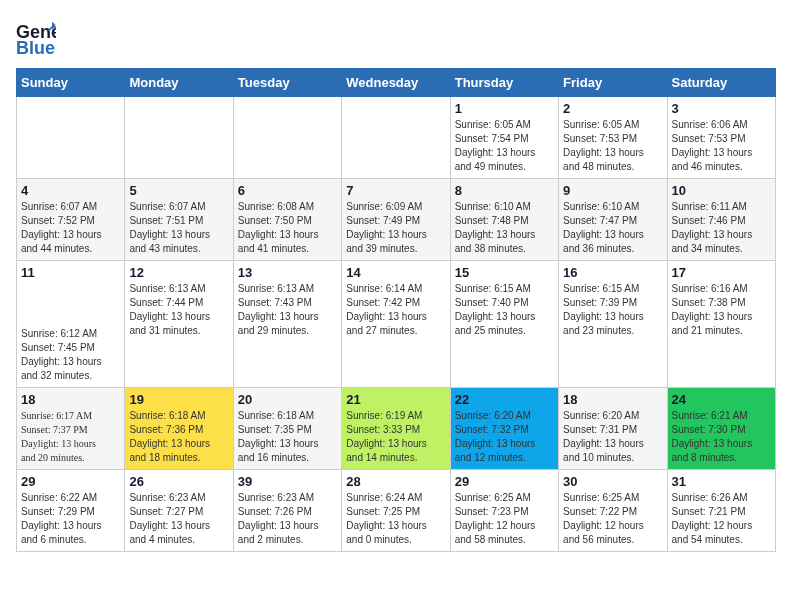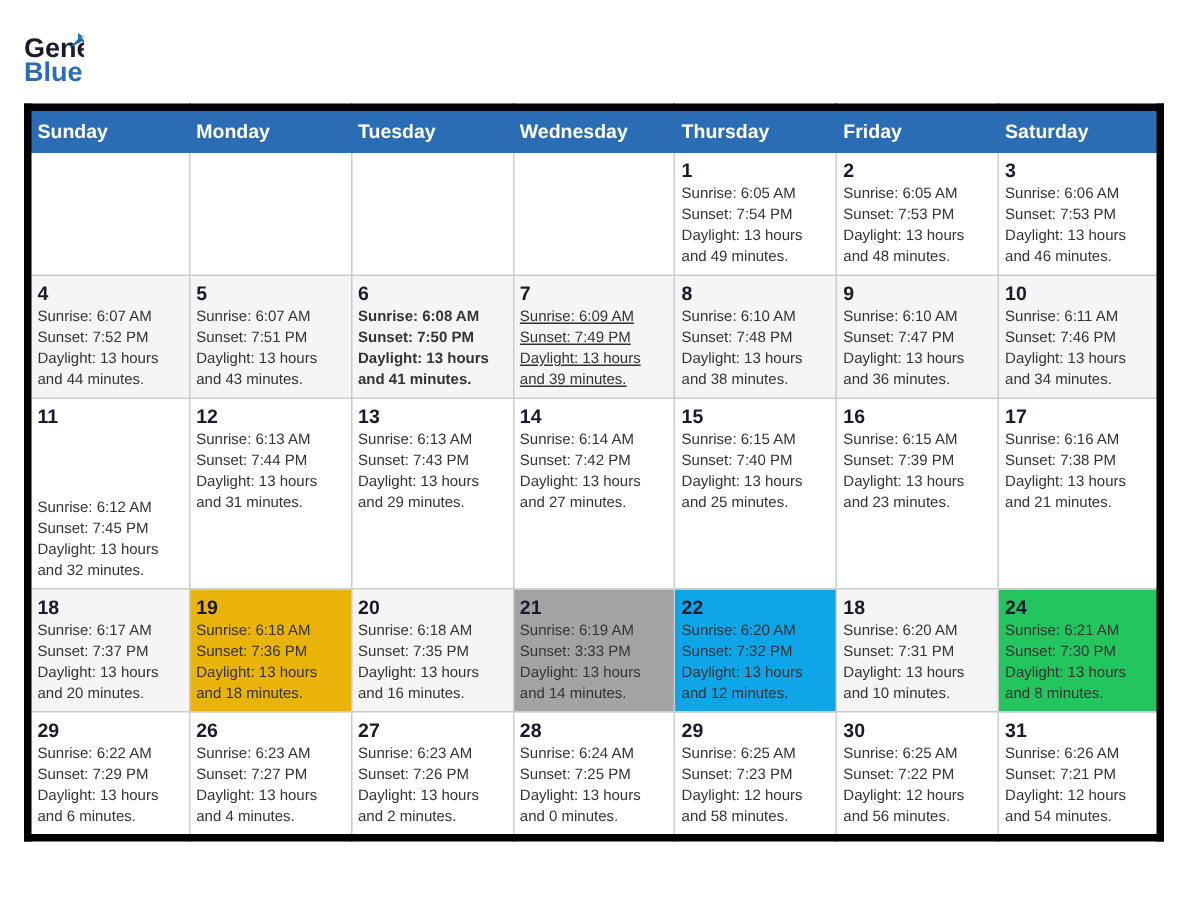--- a/index.html
+++ b/index.html
@@ -42,7 +42,7 @@
     .calendar {
       width: 100%;
       border-collapse: collapse;
-      border: 5px solid #000000;
+      border: 1px solid #000000;
     }
     .calendar th {
       background: #2a6db5;

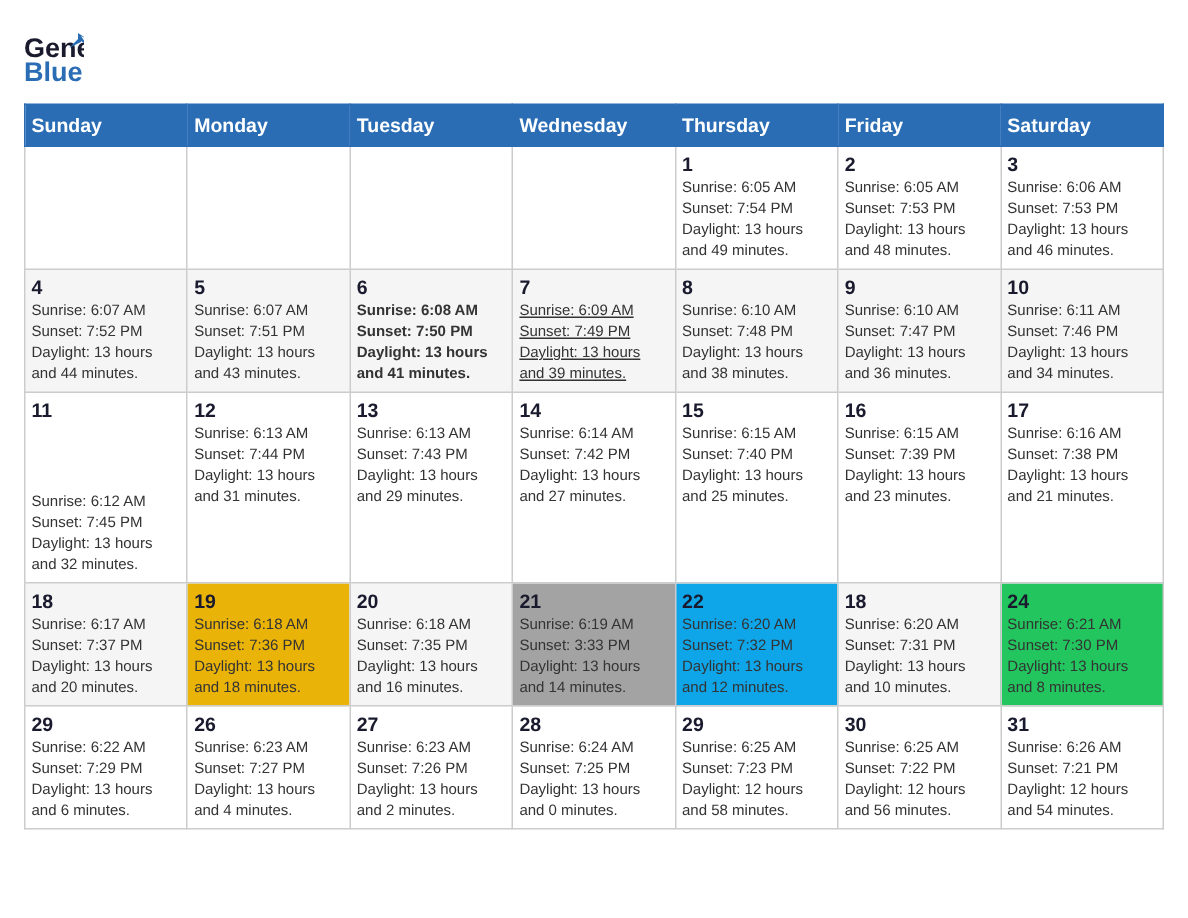--- a/index.html
+++ b/index.html
@@ -159,7 +159,7 @@
         </td>
         <td style="background: rgb(245, 245, 245);">
           <div class="day-num">6</div>
-          <div class="day-info" style="white-space: pre-line; font-weight: bold;">Sunrise: 6:08 AM
+          <div class="day-info" style="white-space: pre-line;">Sunrise: 6:08 AM
 Sunset: 7:50 PM
 Daylight: 13 hours
 and 41 minutes.</div>

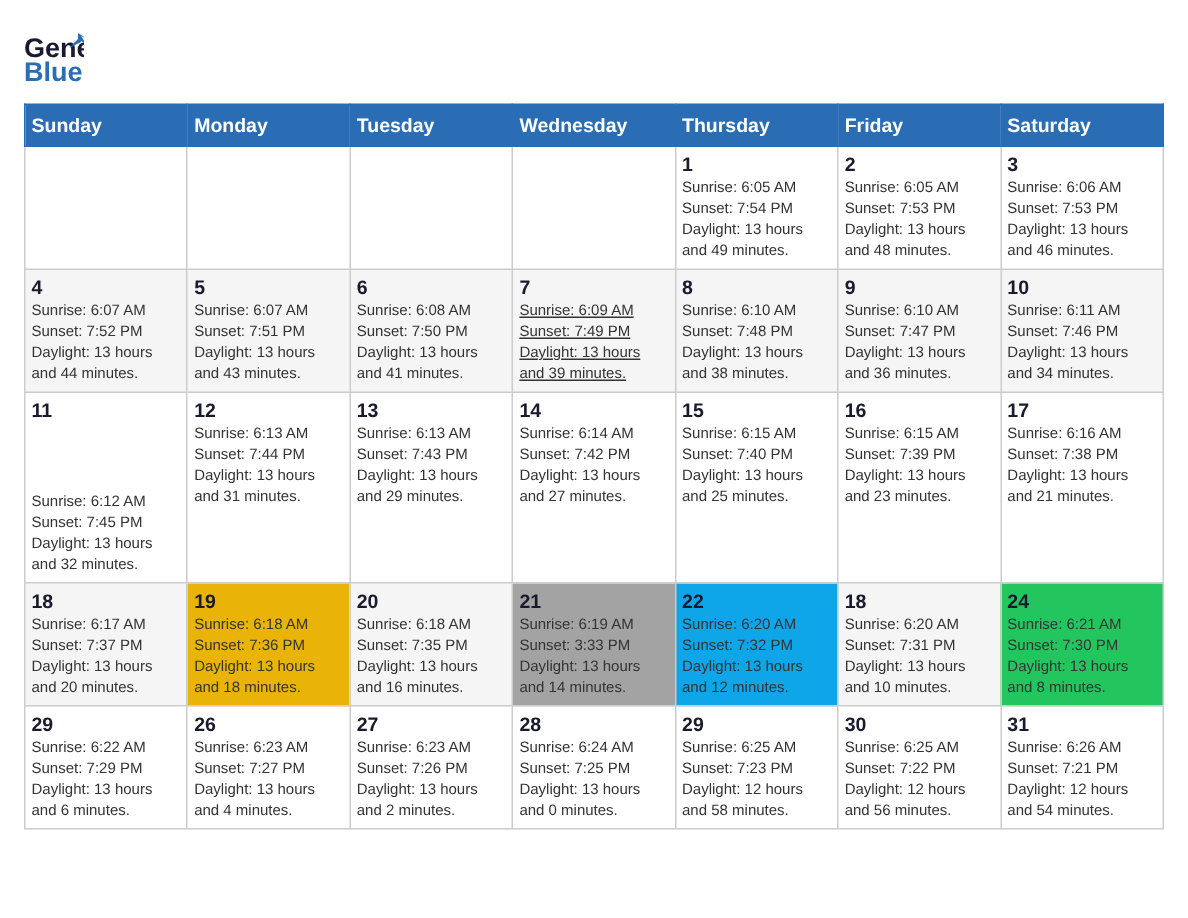--- a/index.html
+++ b/index.html
@@ -166,7 +166,7 @@
         </td>
         <td style="background: rgb(245, 245, 245);">
           <div class="day-num">7</div>
-          <div class="day-info" style="white-space: pre-line; text-decoration: underline;">Sunrise: 6:09 AM
+          <div class="day-info" style="white-space: pre-line;">Sunrise: 6:09 AM
 Sunset: 7:49 PM
 Daylight: 13 hours
 and 39 minutes.</div>

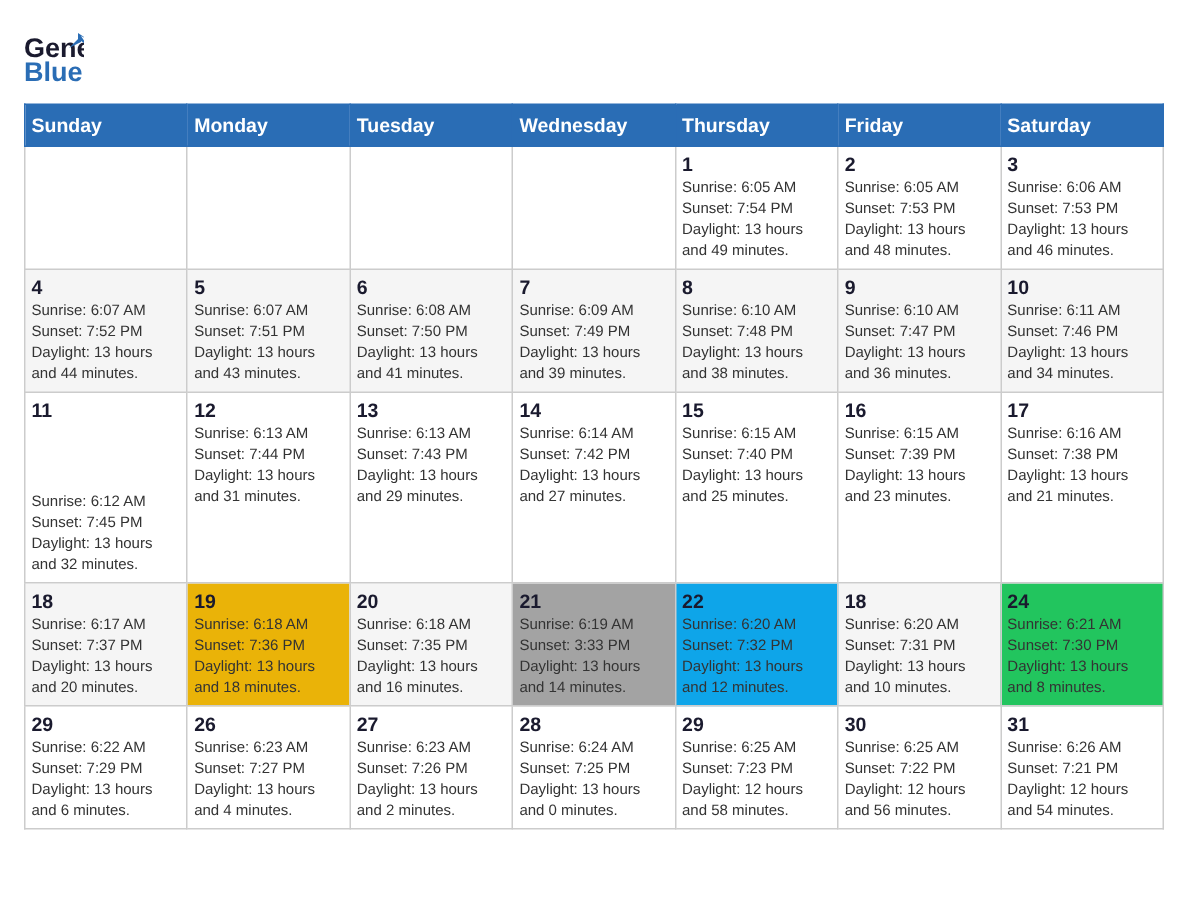--- a/index.html
+++ b/index.html
@@ -252,7 +252,7 @@
 Daylight: 13 hours
 and 20 minutes.</div>
         </td>
-        <td style="background: #eab308;">
+        <td style="background: #fde047;">
           <div class="day-num">19</div>
           <div class="day-info" style="white-space: pre-line;">Sunrise: 6:18 AM
 Sunset: 7:36 PM

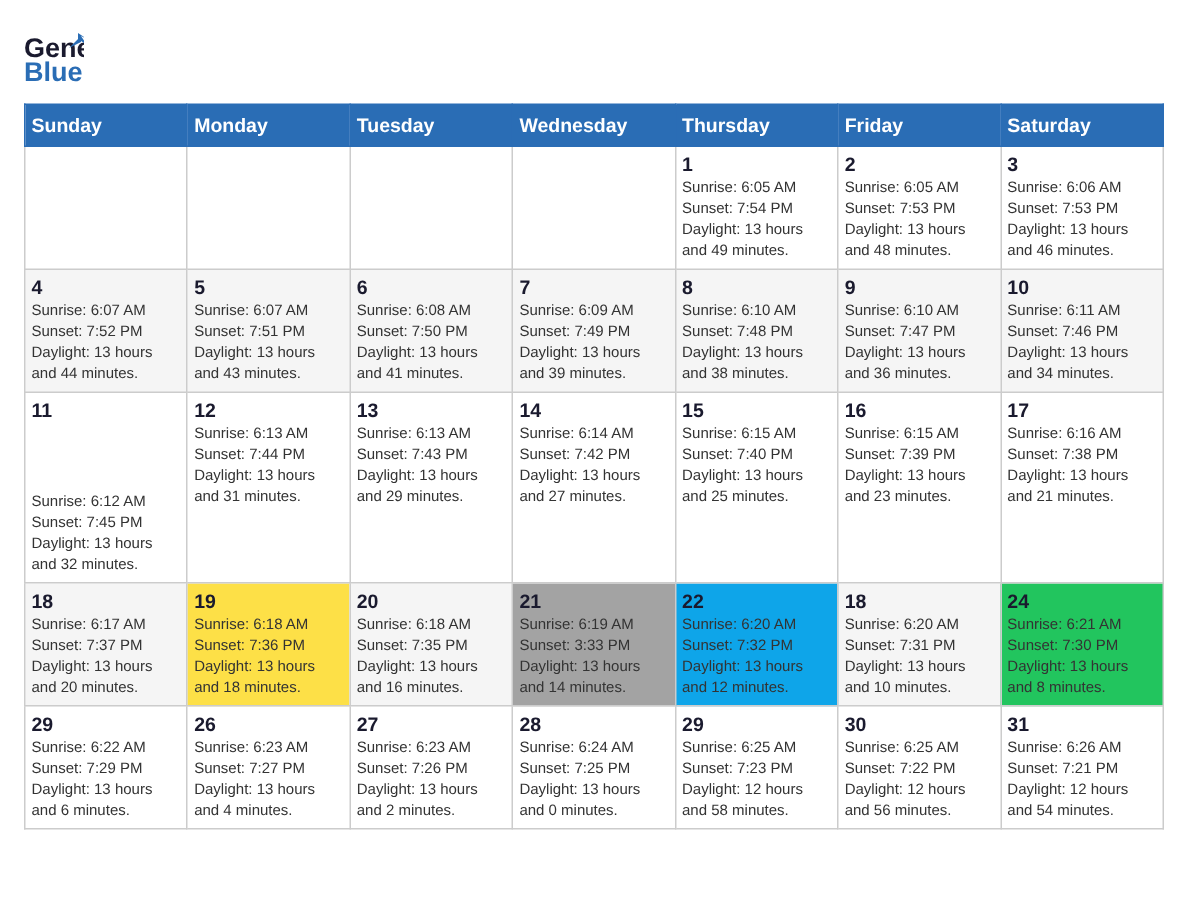--- a/index.html
+++ b/index.html
@@ -266,7 +266,7 @@
 Daylight: 13 hours
 and 16 minutes.</div>
         </td>
-        <td style="background: #a3a3a3;">
+        <td style="background: #bef264;">
           <div class="day-num">21</div>
           <div class="day-info" style="white-space: pre-line;">Sunrise: 6:19 AM
 Sunset: 3:33 PM

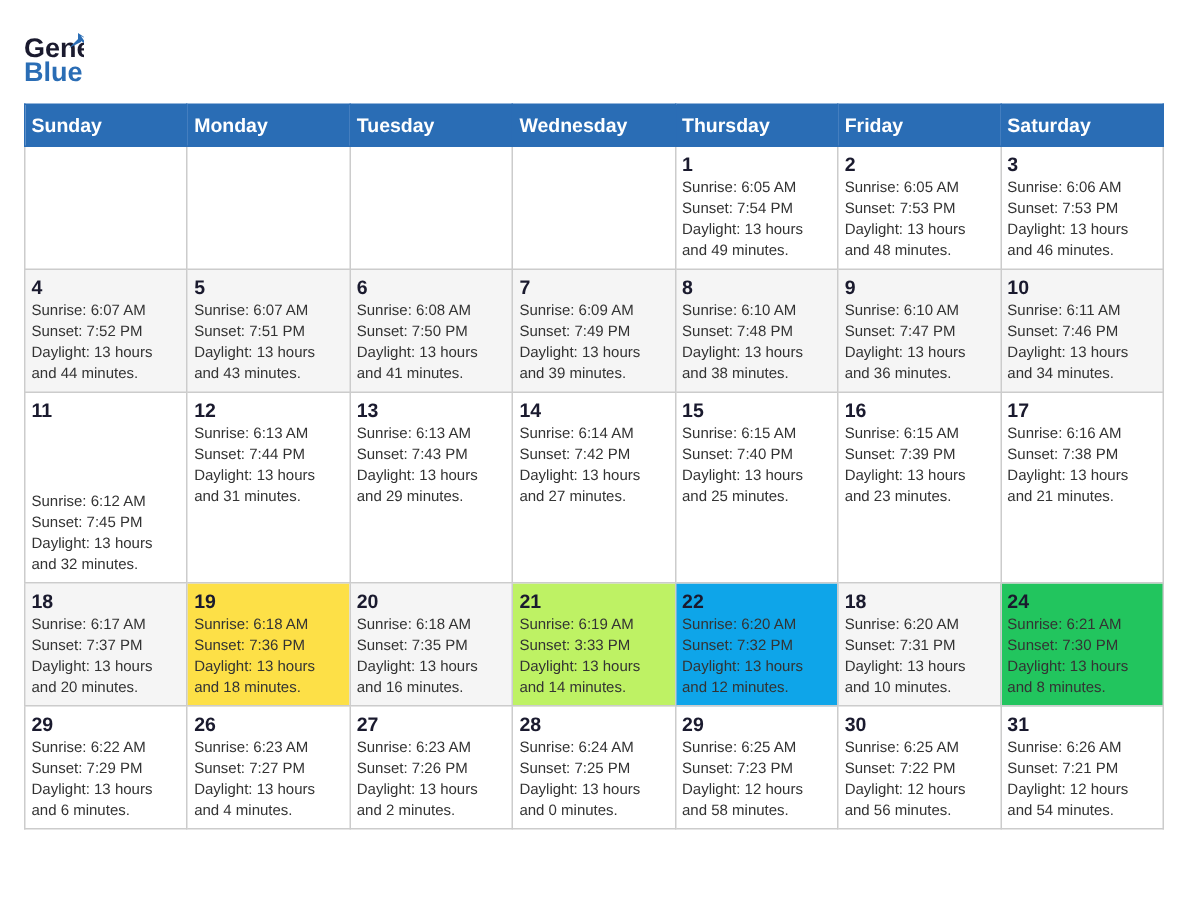--- a/index.html
+++ b/index.html
@@ -247,7 +247,7 @@
       <tr>
         <td style="background: rgb(245, 245, 245);">
           <div class="day-num">18</div>
-          <div class="day-info" style="white-space: pre-line;">Sunrise: 6:17 AM
+          <div class="day-info" style="white-space: pre-line; font-family: Liberation Serif, serif;">Sunrise: 6:17 AM
 Sunset: 7:37 PM
 Daylight: 13 hours
 and 20 minutes.</div>

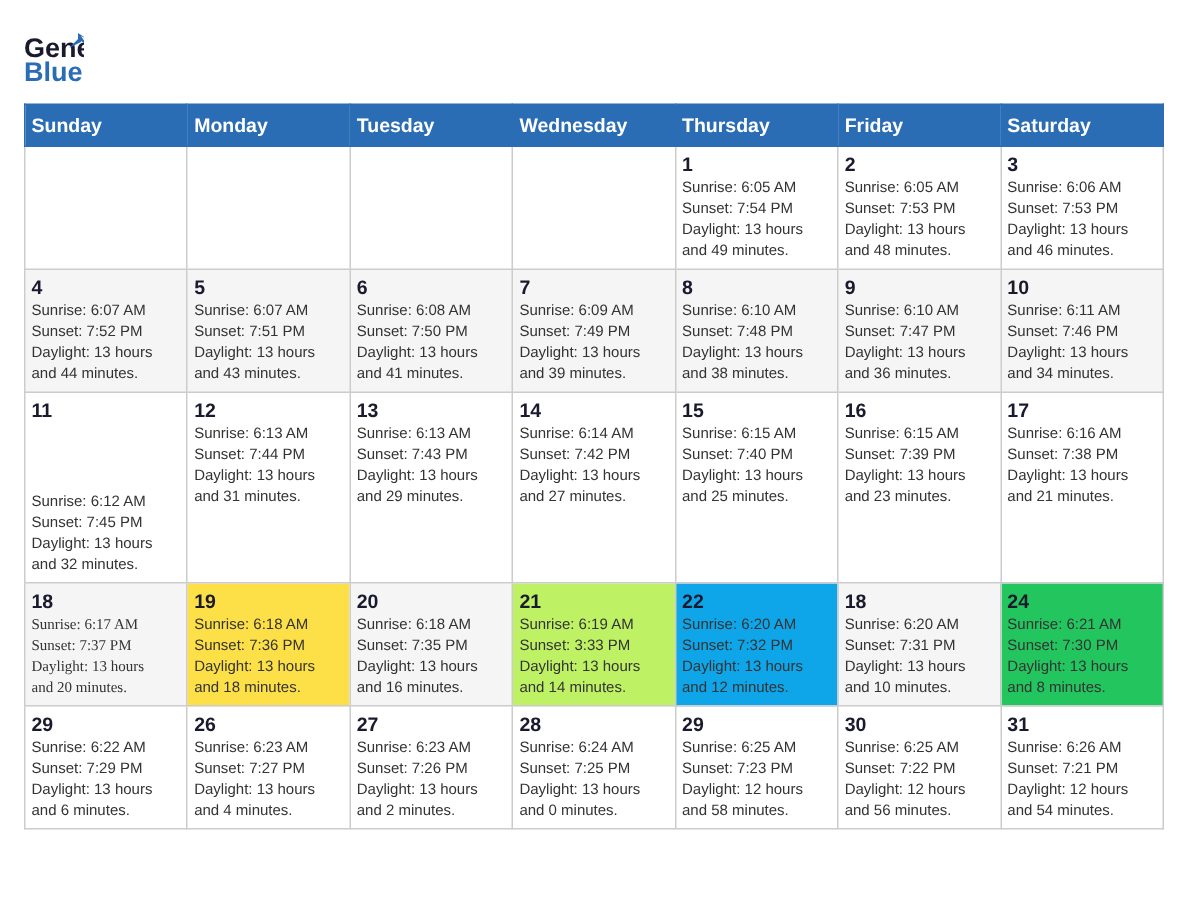--- a/index.html
+++ b/index.html
@@ -311,7 +311,7 @@
 and 4 minutes.</div>
         </td>
         <td>
-          <div class="day-num">27</div>
+          <div class="day-num">39</div>
           <div class="day-info" style="white-space: pre-line;">Sunrise: 6:23 AM
 Sunset: 7:26 PM
 Daylight: 13 hours

